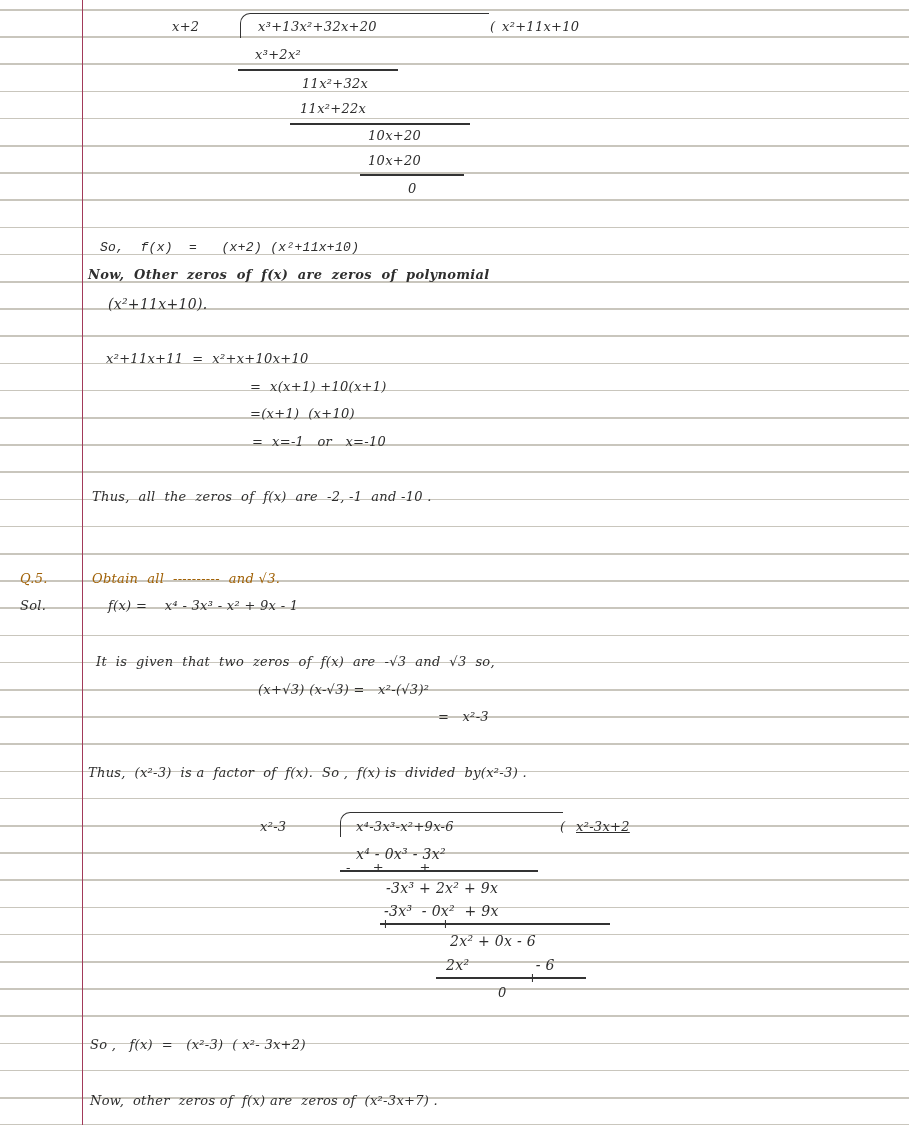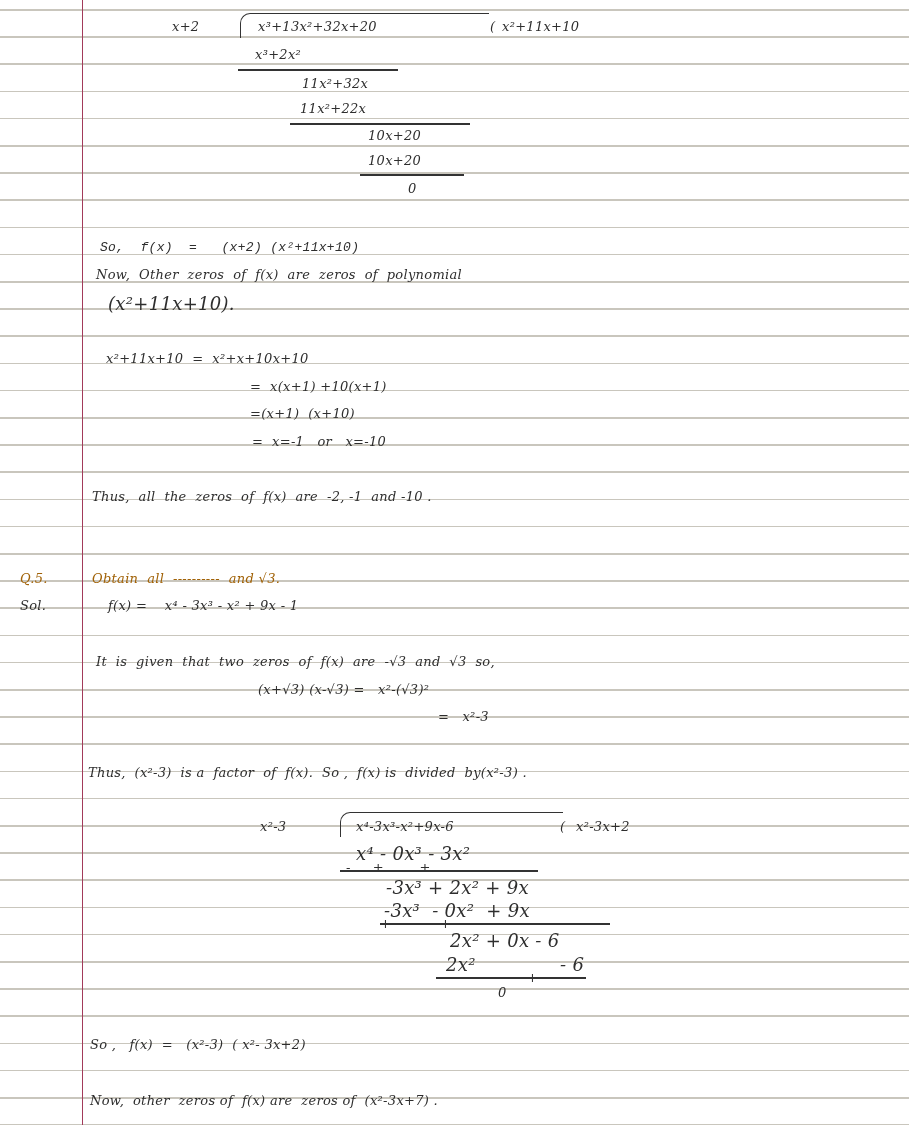--- a/index.html
+++ b/index.html
@@ -51,7 +51,7 @@
 </div>
 
 <span class="ln" style="left:100px;top:237px;font-family:Liberation Mono, monospace;">So,  f(x)  =   (x+2) (x²+11x+10)</span>
-<span class="ln" style="left:96px;top:264px;">Now,  Other  zeros  of  f(x)  are  zeros  of  polynomial</span>
+<span class="ln" style="left:88px;top:264px;font-weight:bold;">Now,  Other  zeros  of  f(x)  are  zeros  of  polynomial</span>
 <span class="ln small" style="left:108px;top:293px;">(x²+11x+10).</span>
 
 <span class="ln" style="left:106px;top:348px;">x²+11x+10  =  x²+x+10x+10</span>

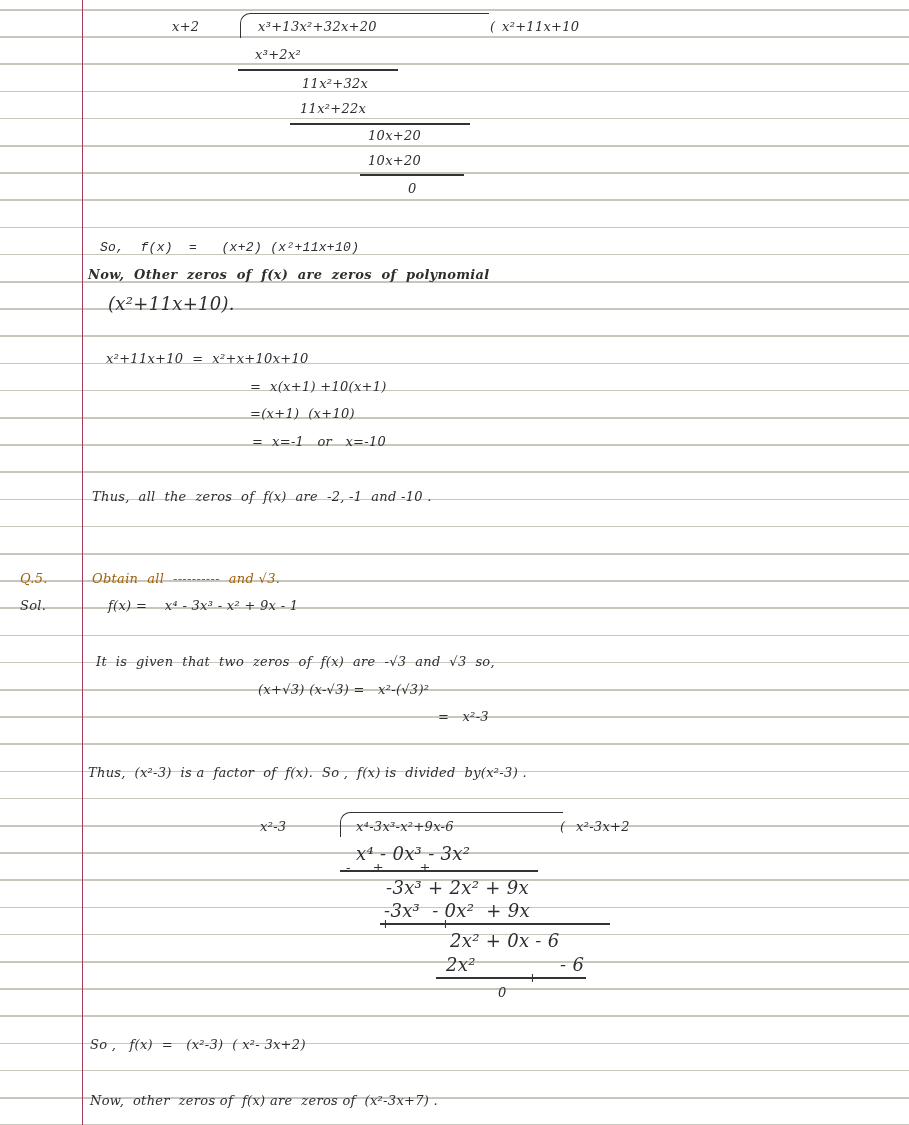--- a/index.html
+++ b/index.html
@@ -26,7 +26,7 @@
       position: absolute; border-top: 1.5px solid #333; border-left: 1.5px solid #333;
       border-top-left-radius: 10px;
     }
-    .small { font-size: 18px; }
+    .small { font-size: 14px; }
   </style>
 </head>
 <body>

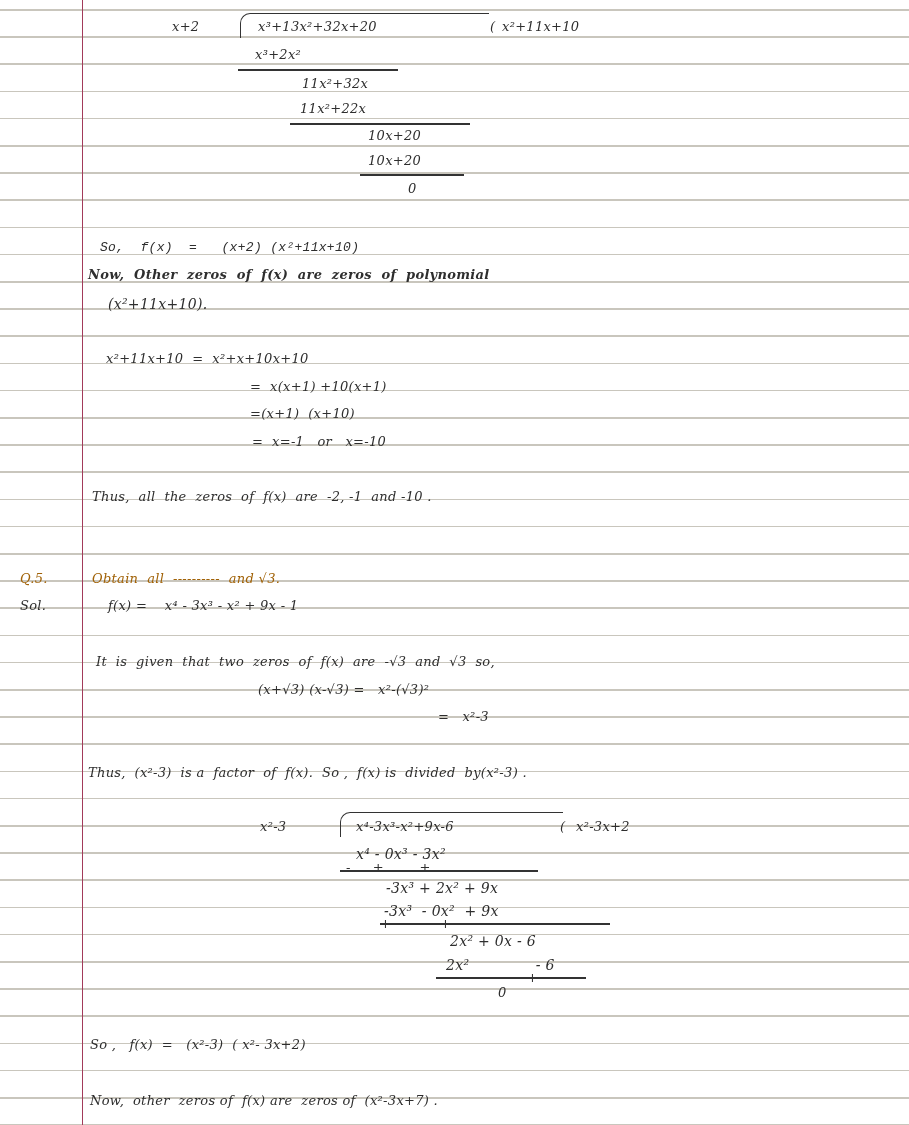--- a/index.html
+++ b/index.html
@@ -54,7 +54,7 @@
 <span class="ln" style="left:88px;top:264px;font-weight:bold;">Now,  Other  zeros  of  f(x)  are  zeros  of  polynomial</span>
 <span class="ln small" style="left:108px;top:293px;">(x²+11x+10).</span>
 
-<span class="ln" style="left:106px;top:348px;">x²+11x+10  =  x²+x+10x+10</span>
+<span class="ln" style="left:106px;top:348px;">x²+11x+11  =  x²+x+10x+10</span>
 <span class="ln" style="left:250px;top:376px;">=  x(x+1) +10(x+1)</span>
 <span class="ln" style="left:250px;top:403px;">=(x+1)  (x+10)</span>
 <span class="ln" style="left:252px;top:431px;">=  x=-1   or   x=-10</span>

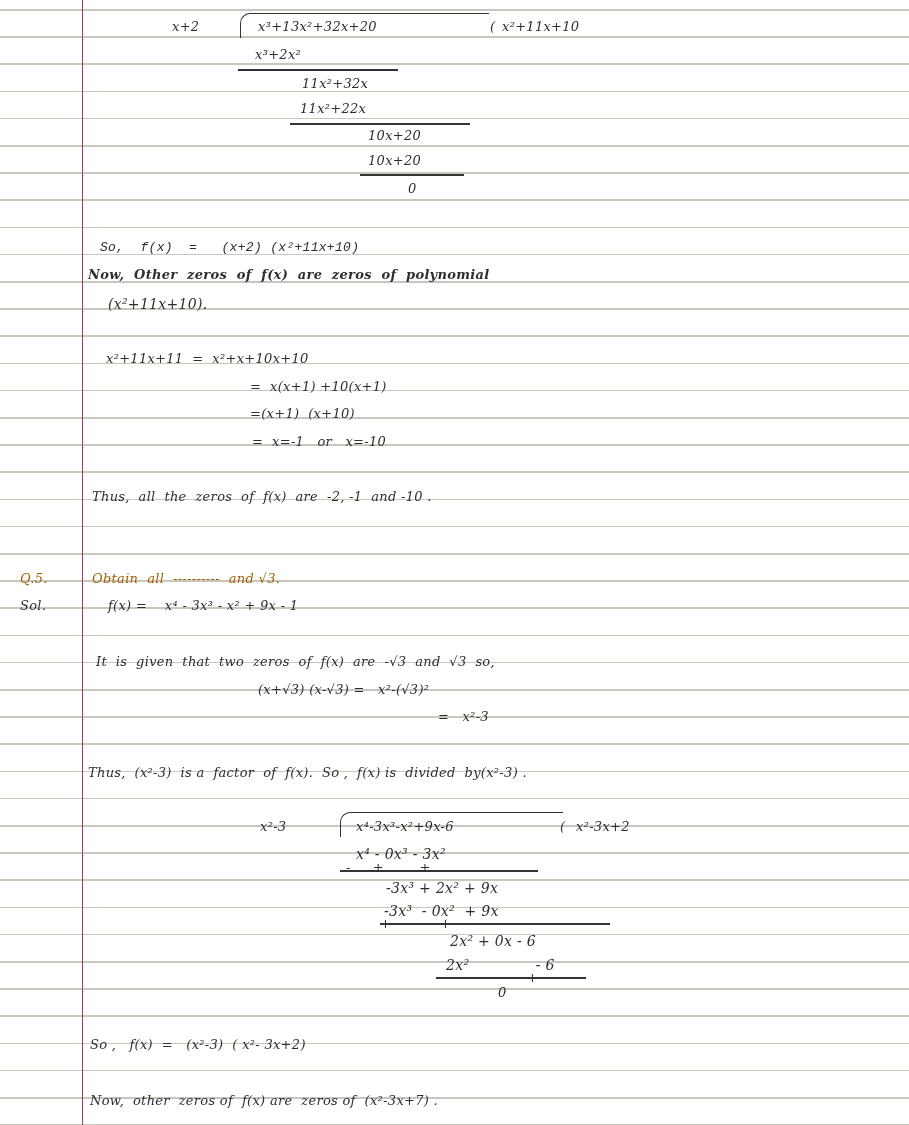--- a/index.html
+++ b/index.html
@@ -77,7 +77,7 @@
   <div class="bracket" style="left:340px;top:812px;width:222px;height:24px;"></div>
   <span class="ln" style="left:356px;top:816px;">x⁴-3x³-x²+9x-6</span>
   <span class="ln" style="left:560px;top:816px;">(</span>
-  <span class="ln" style="left:576px;top:816px;">x²-3x+2</span>
+  <span class="ln" style="left:576px;top:816px;text-decoration:underline;">x²-3x+2</span>
 
   <span class="ln small" style="left:356px;top:843px;">x⁴ - 0x³ - 3x²</span>
   <span class="ln small" style="left:346px;top:857px;font-size:13px;">-     +        +</span>

